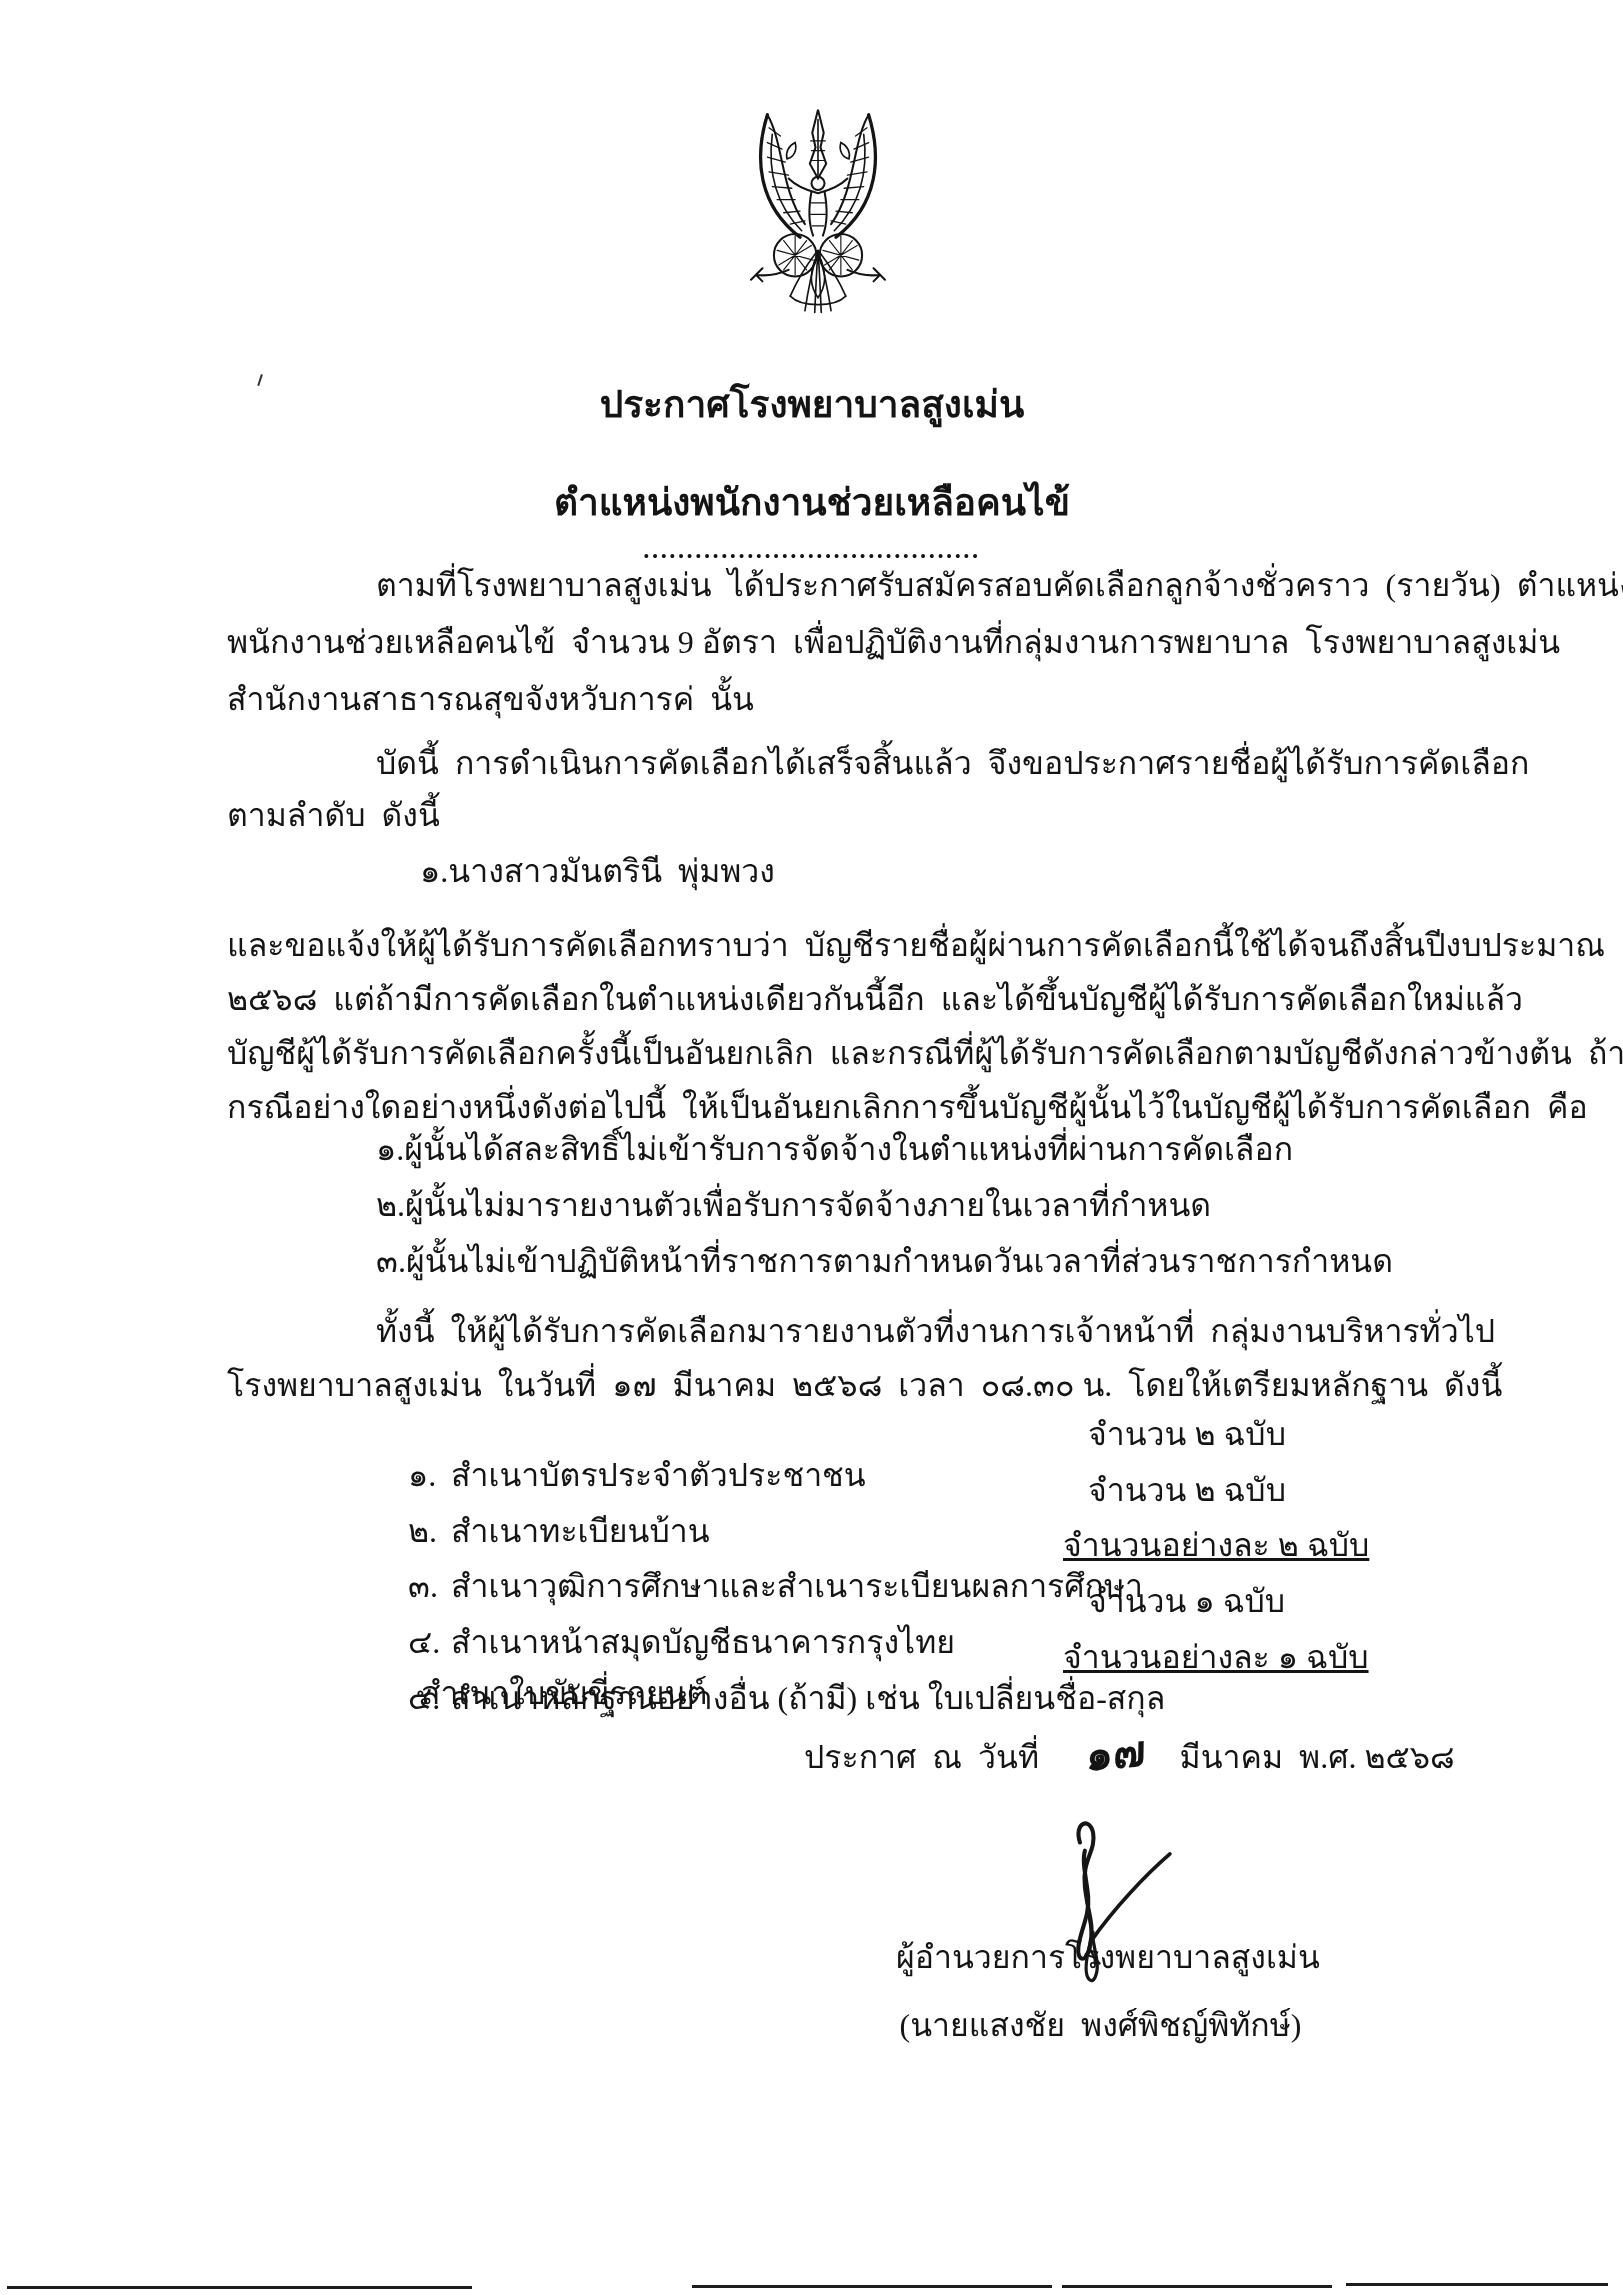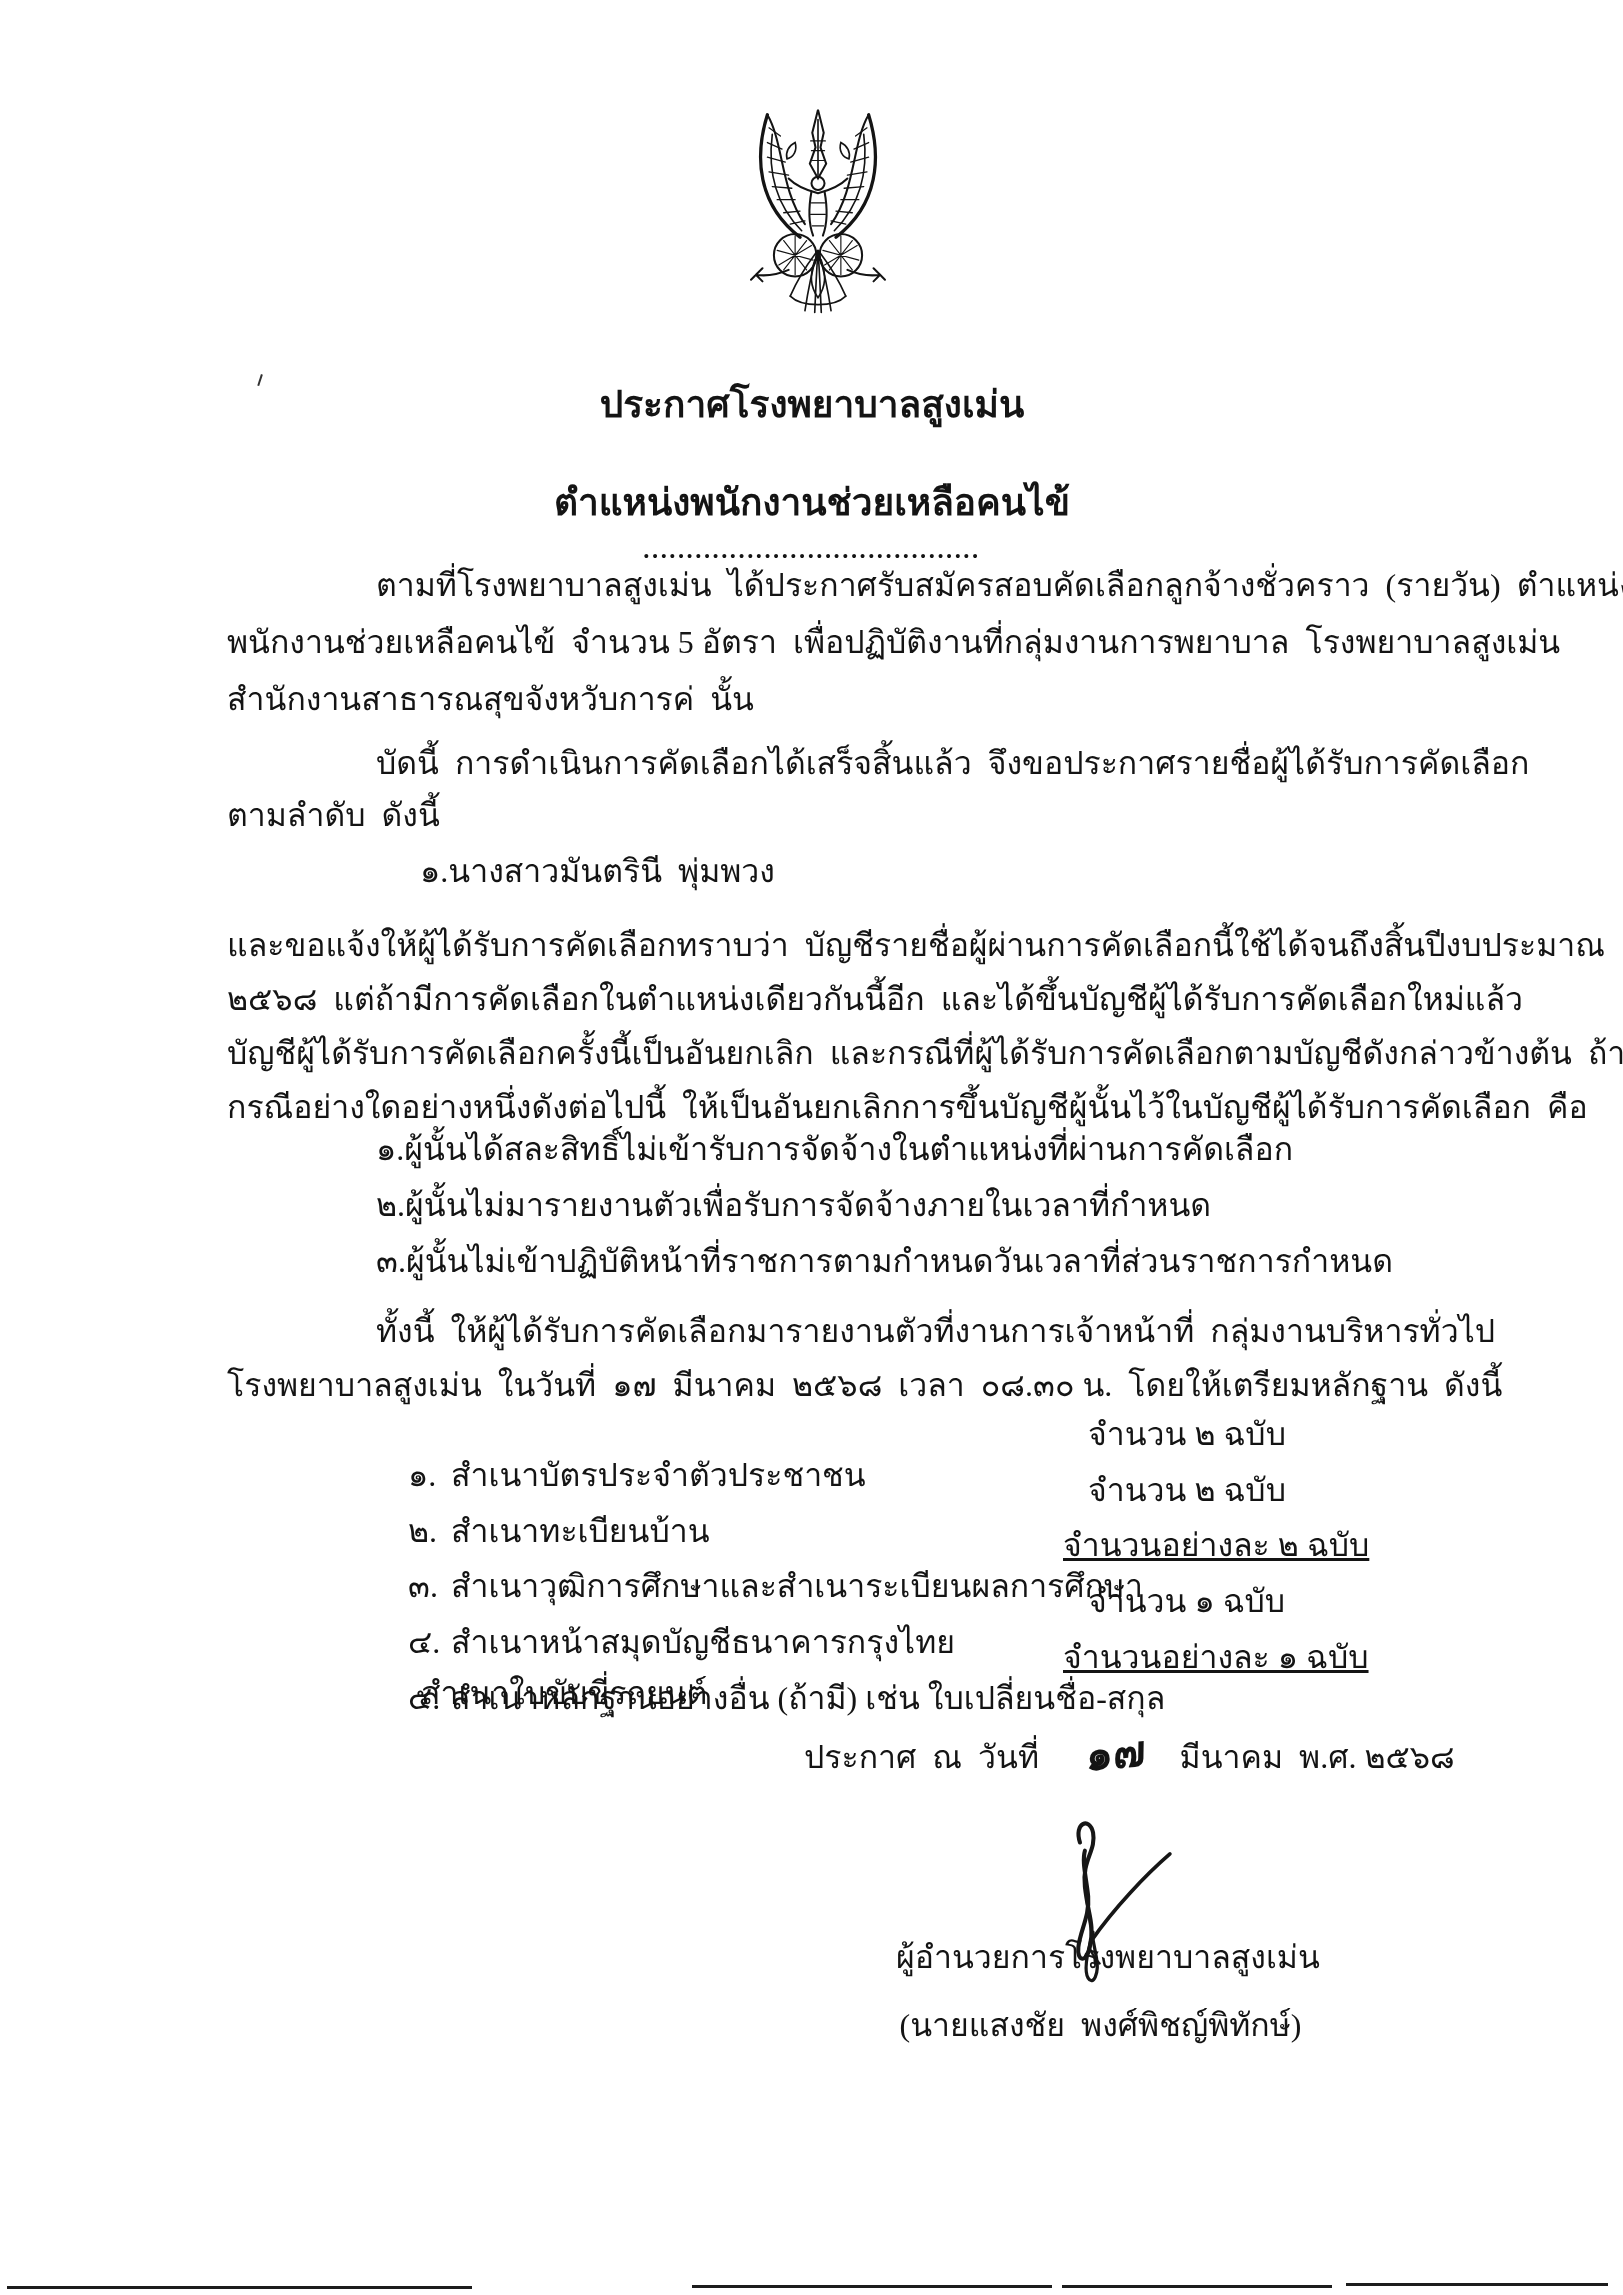--- a/index.html
+++ b/index.html
@@ -86,7 +86,7 @@
   <div class="speck" style="left:259px;top:375px;"></div>
 
   <div class="tline" style="left:376px;top:565px;">ตามที่โรงพยาบาลสูงเม่น  ได้ประกาศรับสมัครสอบคัดเลือกลูกจ้างชั่วคราว  (รายวัน)  ตำแหน่ง</div>
-  <div class="tline" style="left:227px;top:622px;">พนักงานช่วยเหลือคนไข้  จำนวน 5 อัตรา  เพื่อปฏิบัติงานที่กลุ่มงานการพยาบาล  โรงพยาบาลสูงเม่น</div>
+  <div class="tline" style="left:227px;top:622px;">พนักงานช่วยเหลือคนไข้  จำนวน 9 อัตรา  เพื่อปฏิบัติงานที่กลุ่มงานการพยาบาล  โรงพยาบาลสูงเม่น</div>
   <div class="tline" style="left:227px;top:679px;">สำนักงานสาธารณสุขจังหวับการค่  นั้น</div>
 
   <div class="tline" style="left:376px;top:743px;">บัดนี้  การดำเนินการคัดเลือกได้เสร็จสิ้นแล้ว  จึงขอประกาศรายชื่อผู้ได้รับการคัดเลือก</div>

